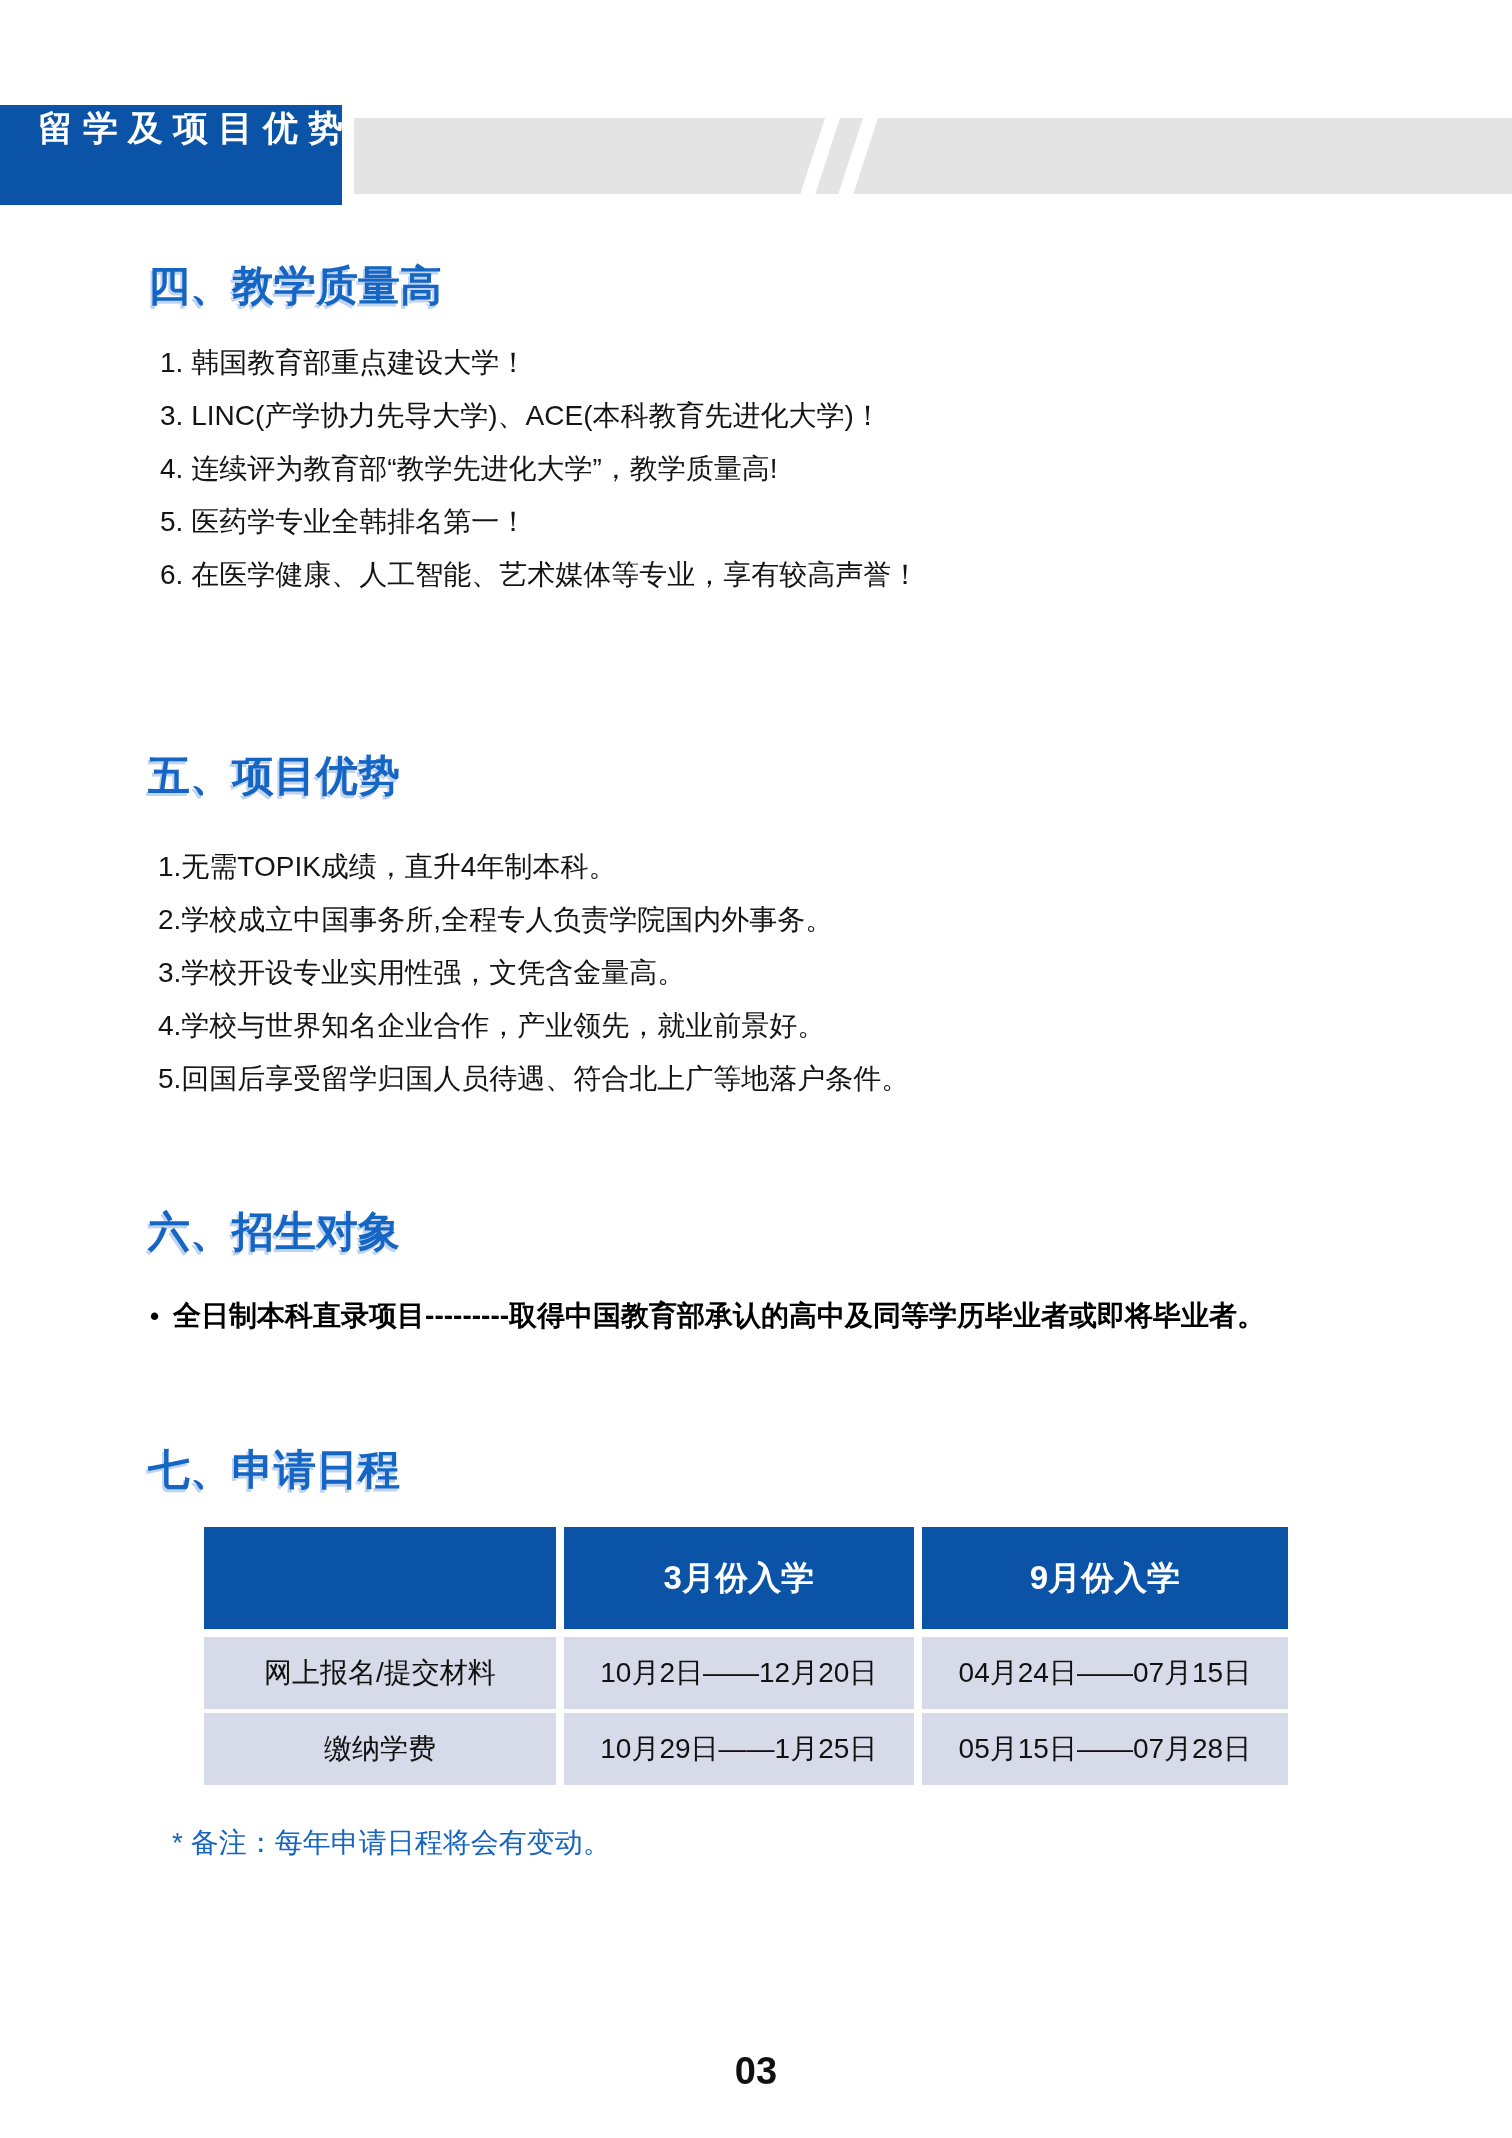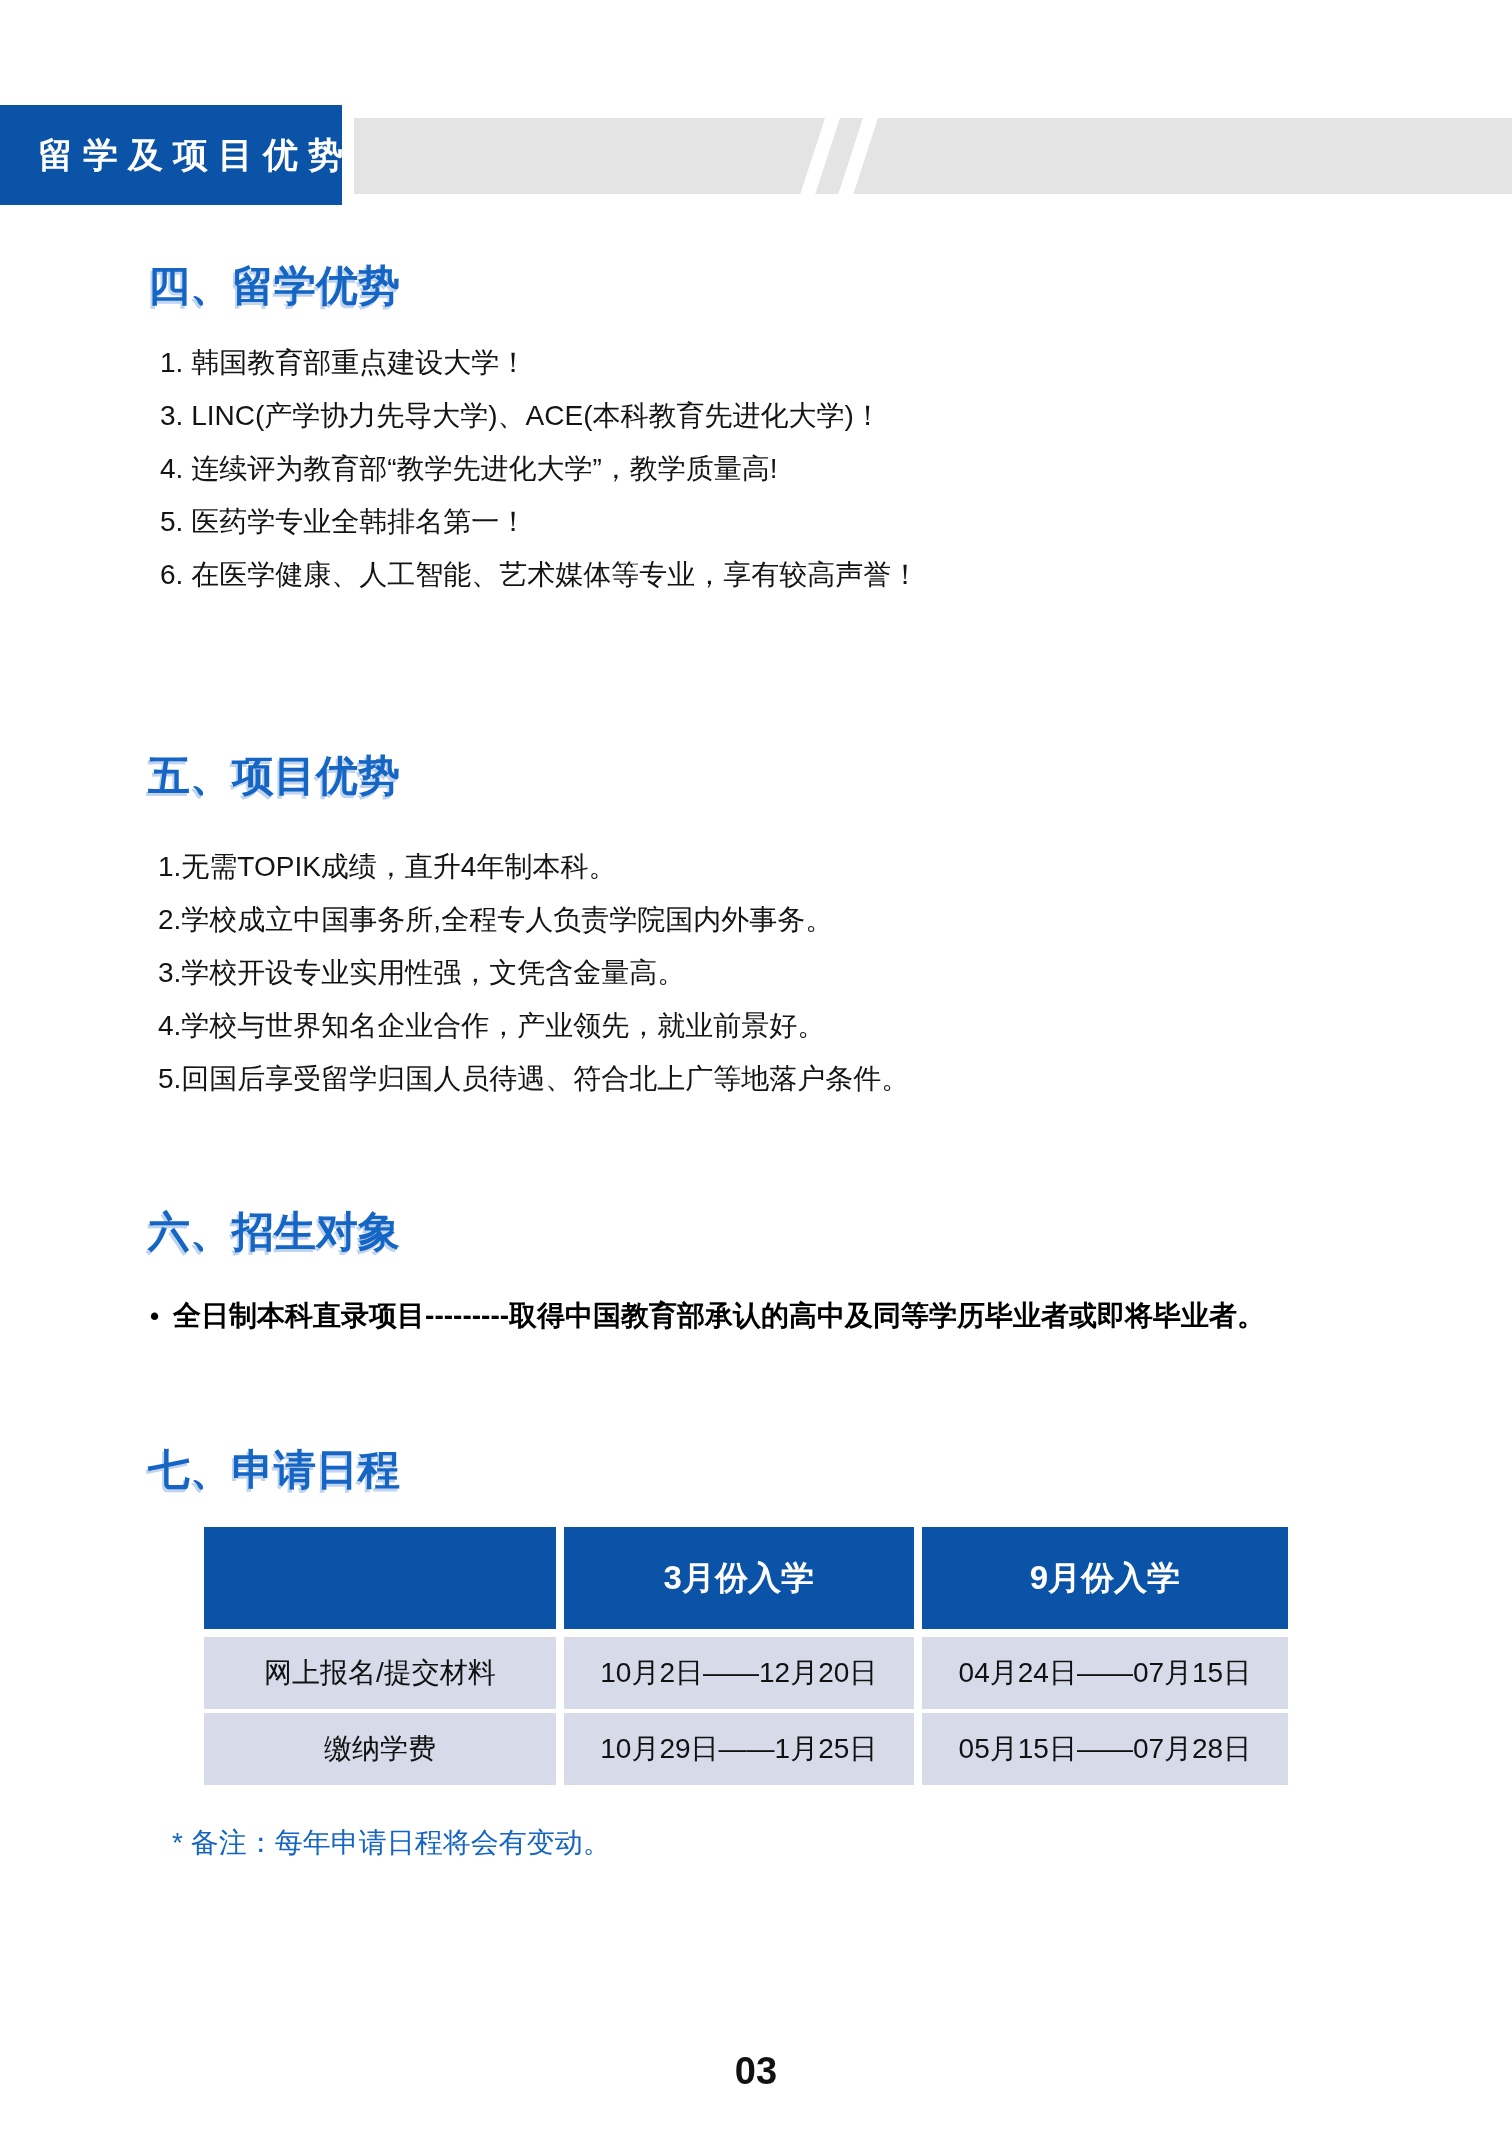--- a/index.html
+++ b/index.html
@@ -20,7 +20,6 @@
     width: 342px; height: 100px;
     background: #0B53A7;
     display: flex;
-    align-items: center;
   }
   .banner-title {
     color: #ffffff;

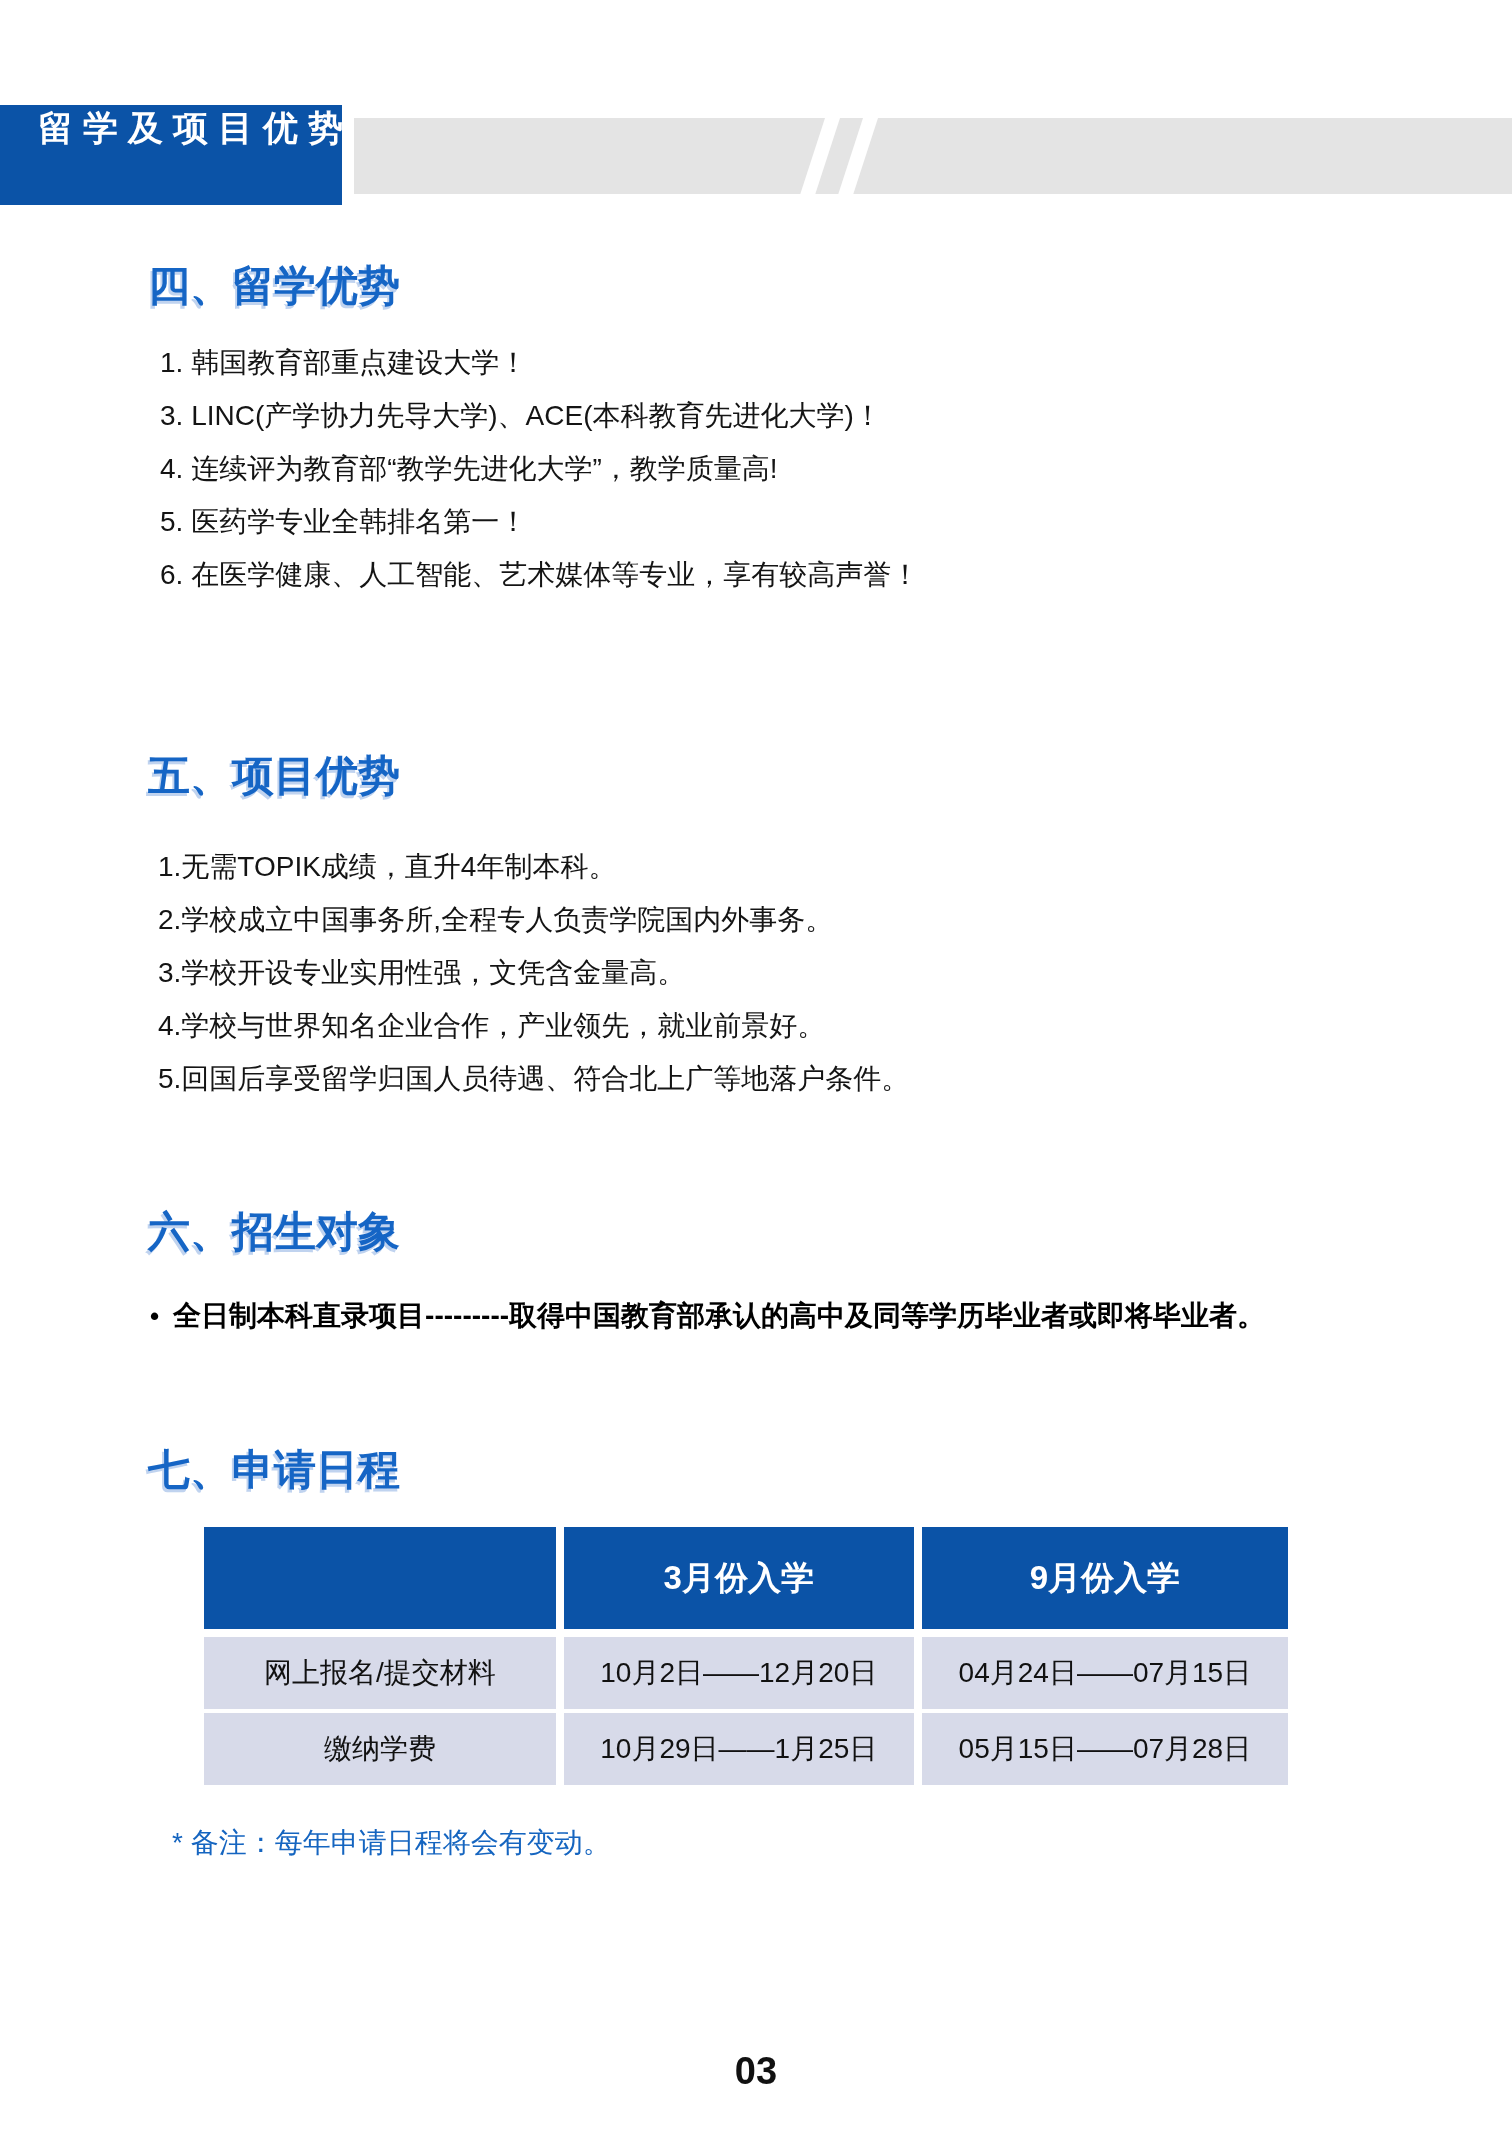--- a/index.html
+++ b/index.html
@@ -159,7 +159,7 @@
     <div class="slash s2"></div>
   </div>
 
-  <div class="sec-heading h-four">四、留学优势</div>
+  <div class="sec-heading h-four">四、教学质量高</div>
   <div class="list list-four">
     <div class="list-item">1. 韩国教育部重点建设大学！</div>
     <div class="list-item">3. LINC(产学协力先导大学)、ACE(本科教育先进化大学)！</div>

